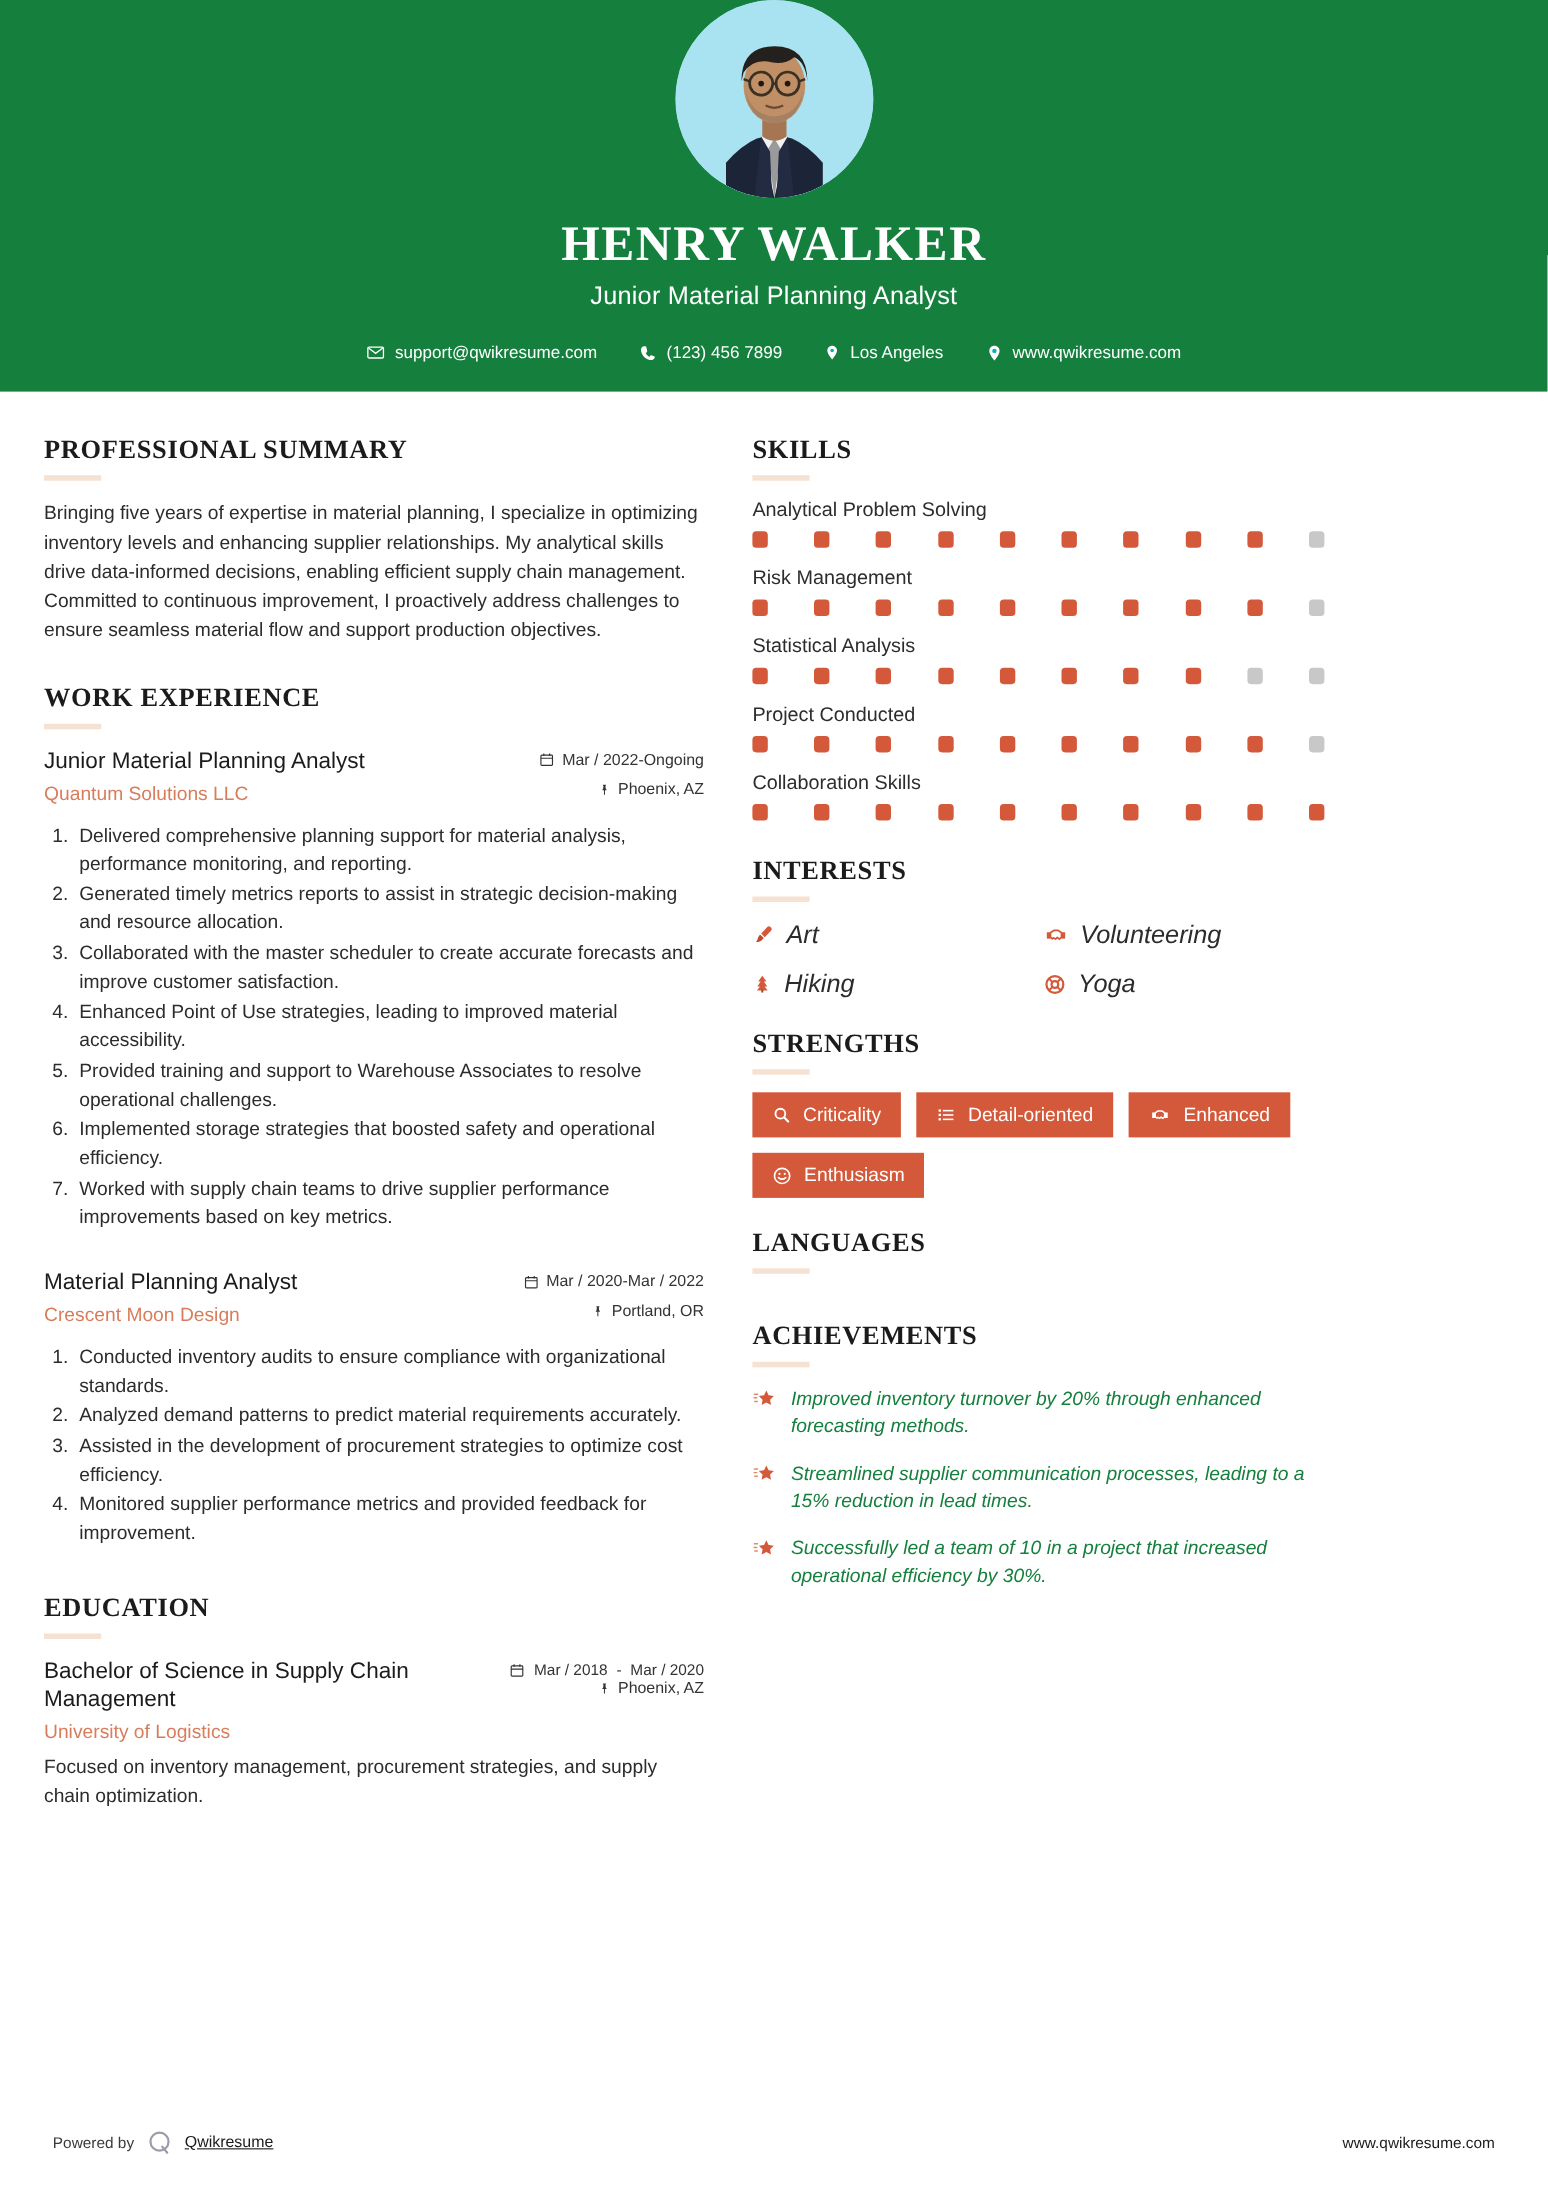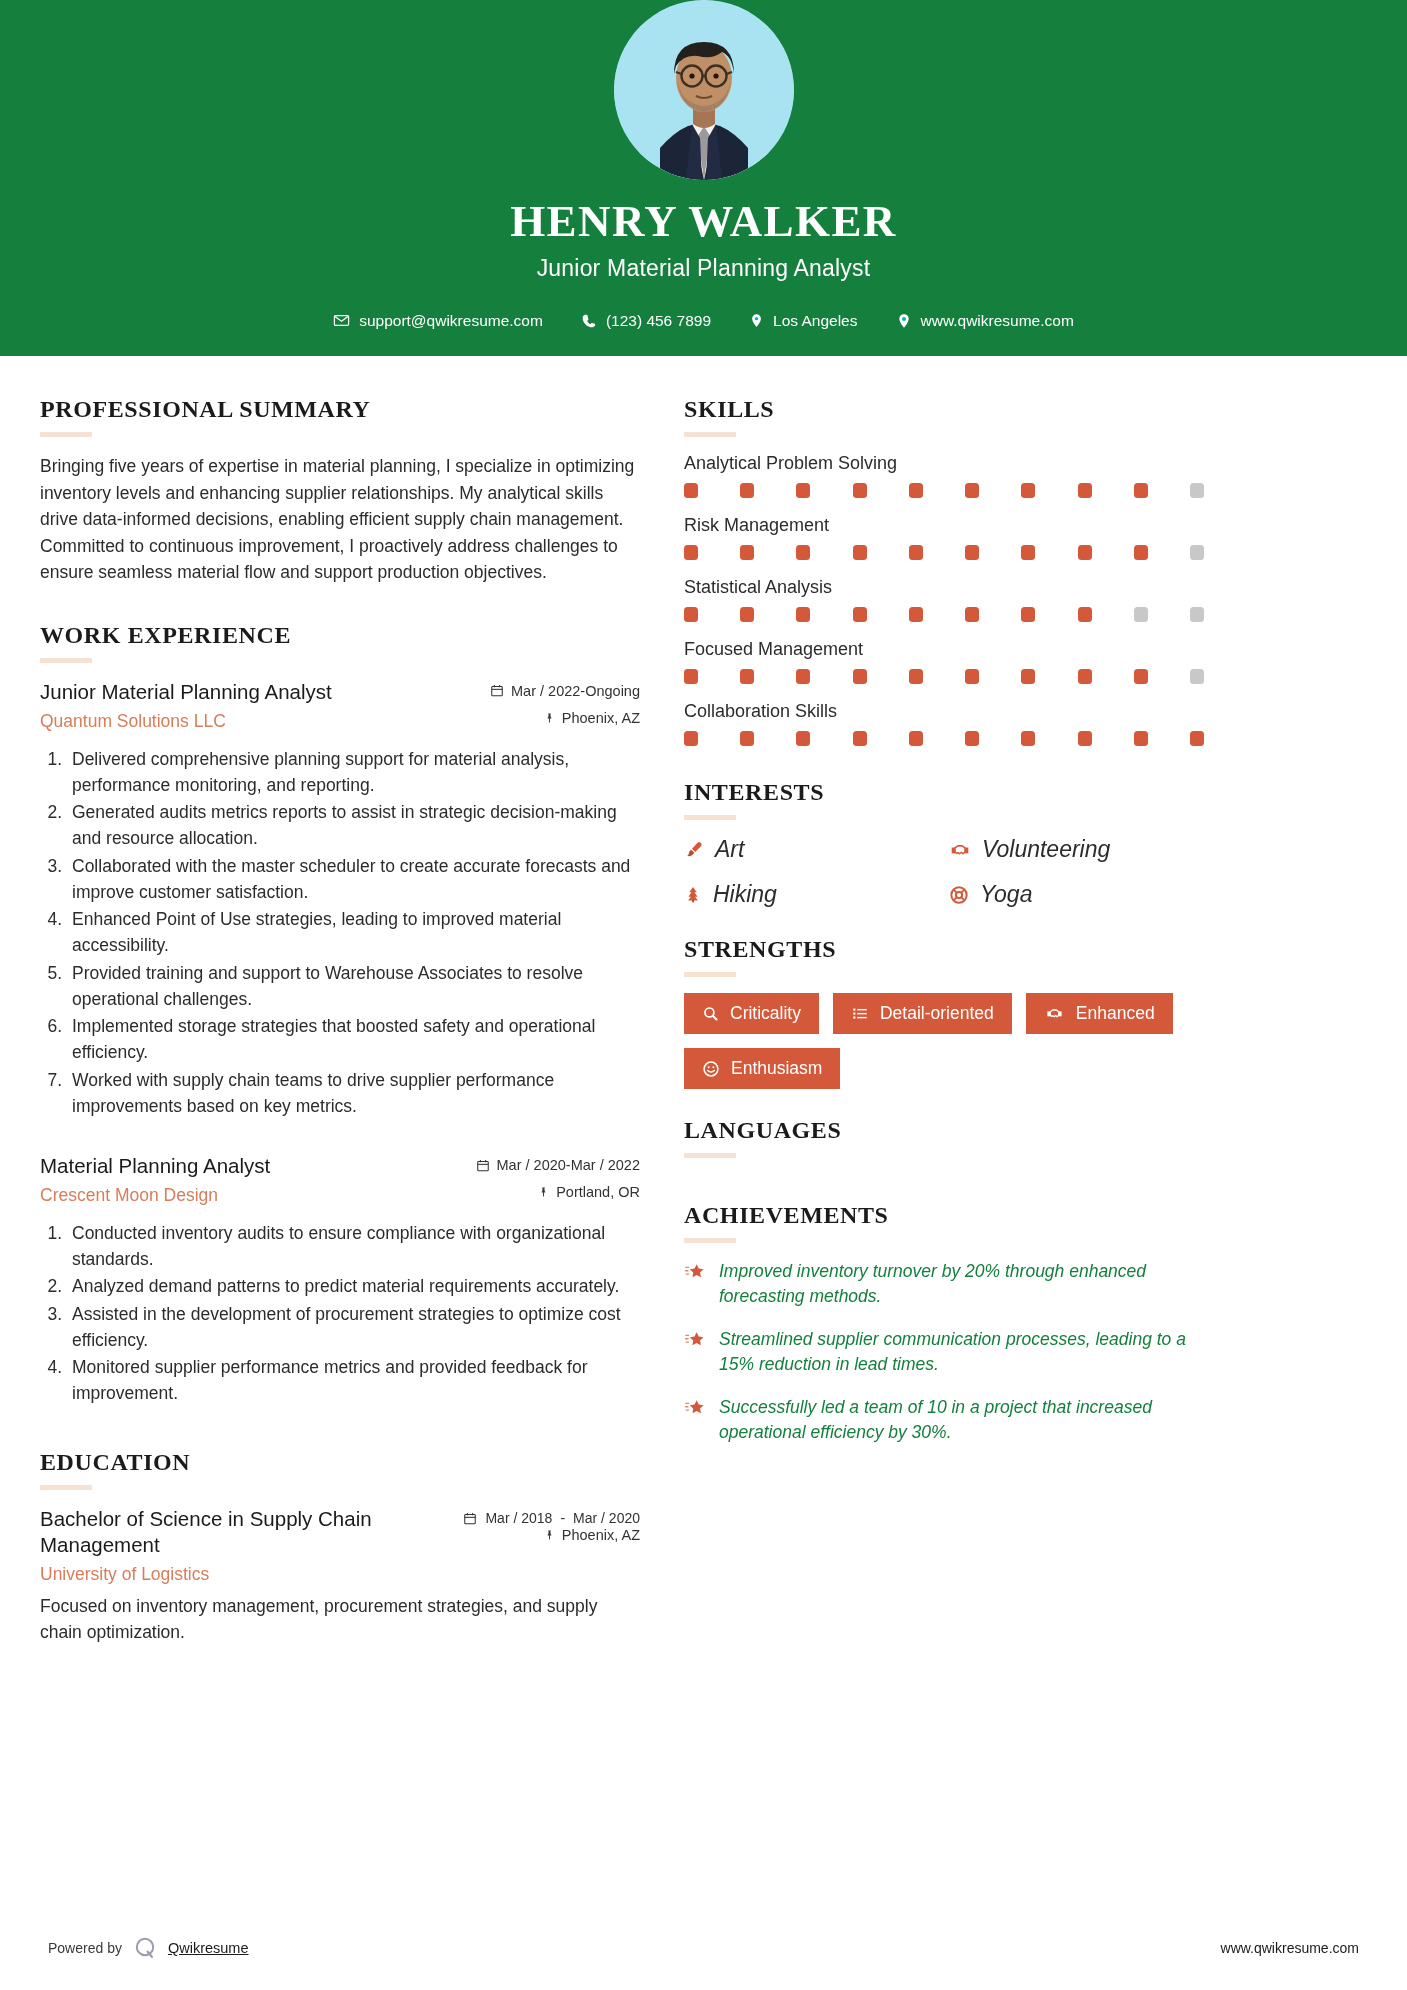--- a/index.html
+++ b/index.html
@@ -498,7 +498,7 @@
             <span class="dot"></span>
             <span class="dot"></span>
           </div>
-          <div class="skill-name">Focused Management</div>
+          <div class="skill-name">Project Conducted</div>
           <div class="skill-dots">
             <span class="dot on"></span>
             <span class="dot on"></span>

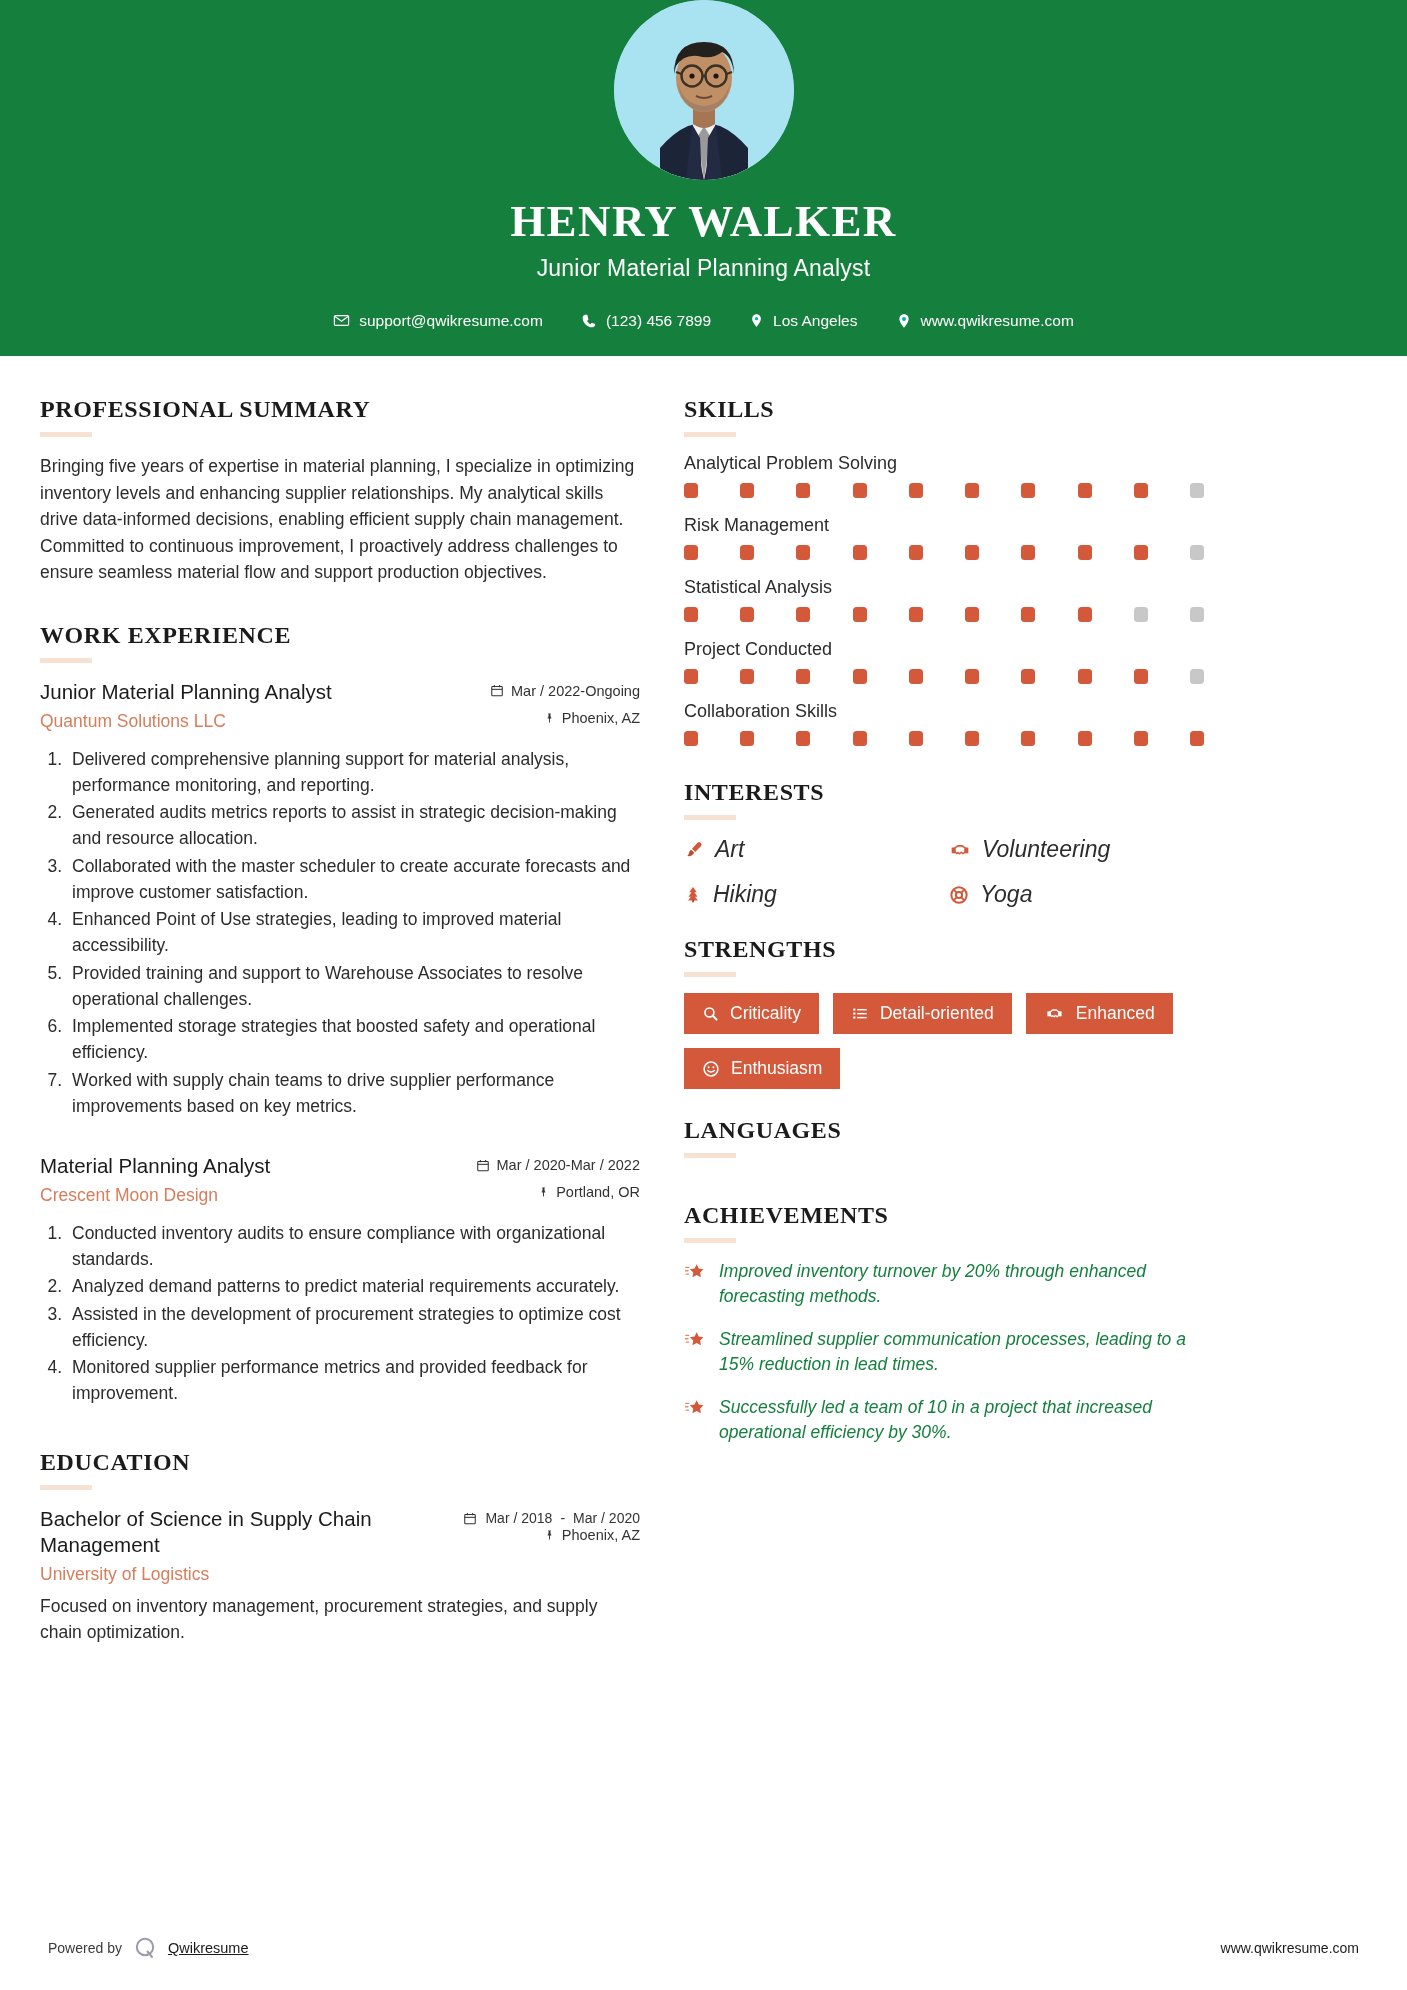--- a/index.html
+++ b/index.html
@@ -371,7 +371,7 @@
         </div>
         <ol class="job-bullets">
           <li>Delivered comprehensive planning support for material analysis, performance monitoring, and reporting.</li>
-          <li>Generated audits metrics reports to assist in strategic decision-making and resource allocation.</li>
+          <li>Generated timely metrics reports to assist in strategic decision-making and resource allocation.</li>
           <li>Collaborated with the master scheduler to create accurate forecasts and improve customer satisfaction.</li>
           <li>Enhanced Point of Use strategies, leading to improved material accessibility.</li>
           <li>Provided training and support to Warehouse Associates to resolve operational challenges.</li>

